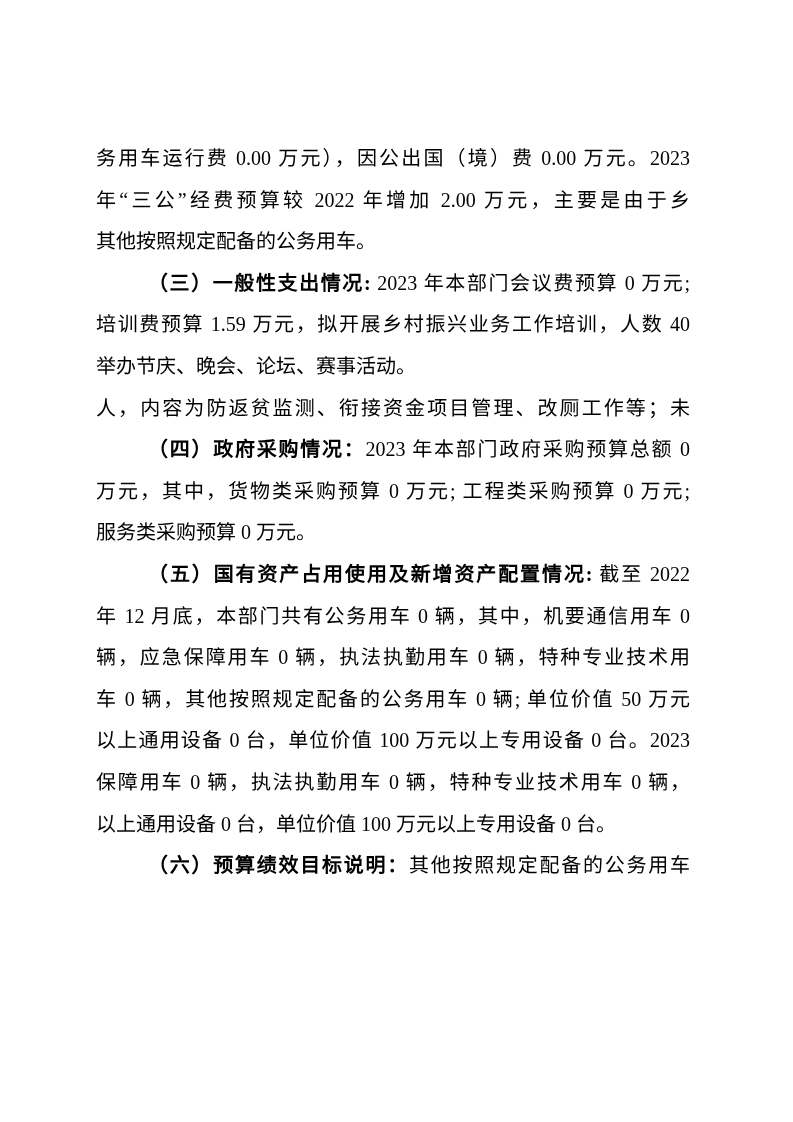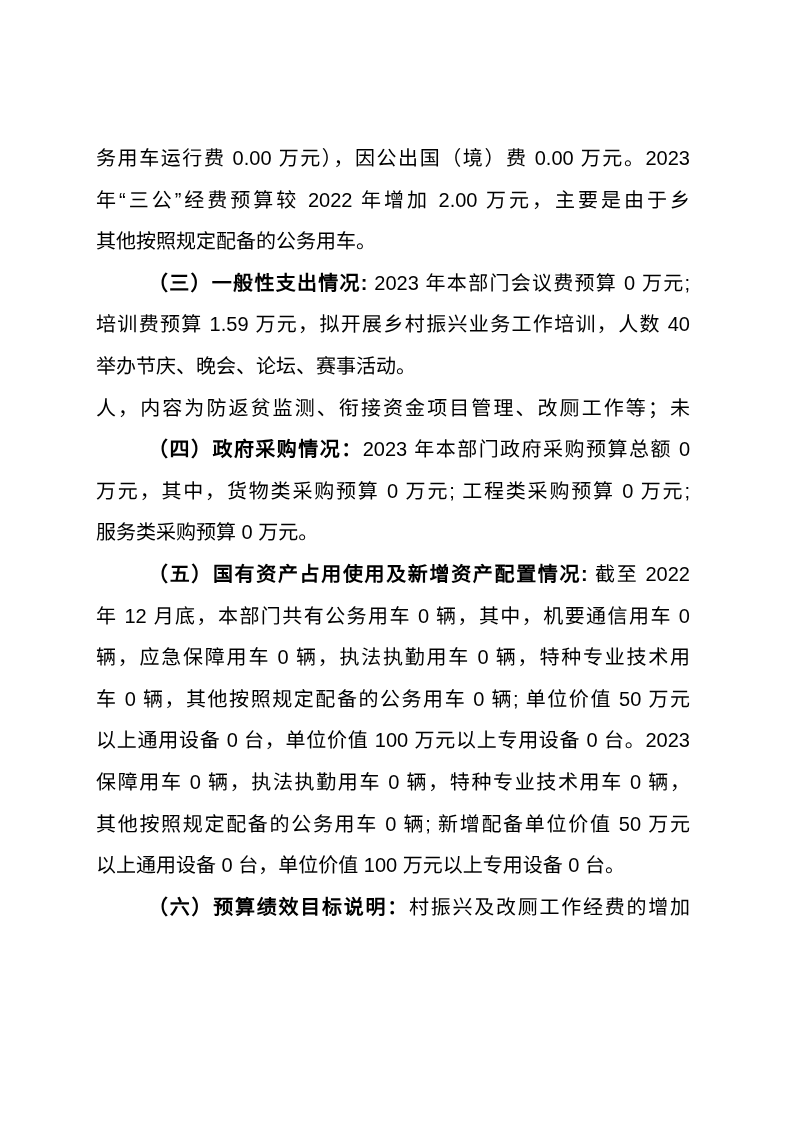--- a/index.html
+++ b/index.html
@@ -13,7 +13,7 @@
     height: 1122px;
     background: #ffffff;
     color: #000000;
-    font-family: Liberation Sans, sans-serif;
+    font-family: Liberation Serif, serif;
     overflow: hidden;
   }
   .content {

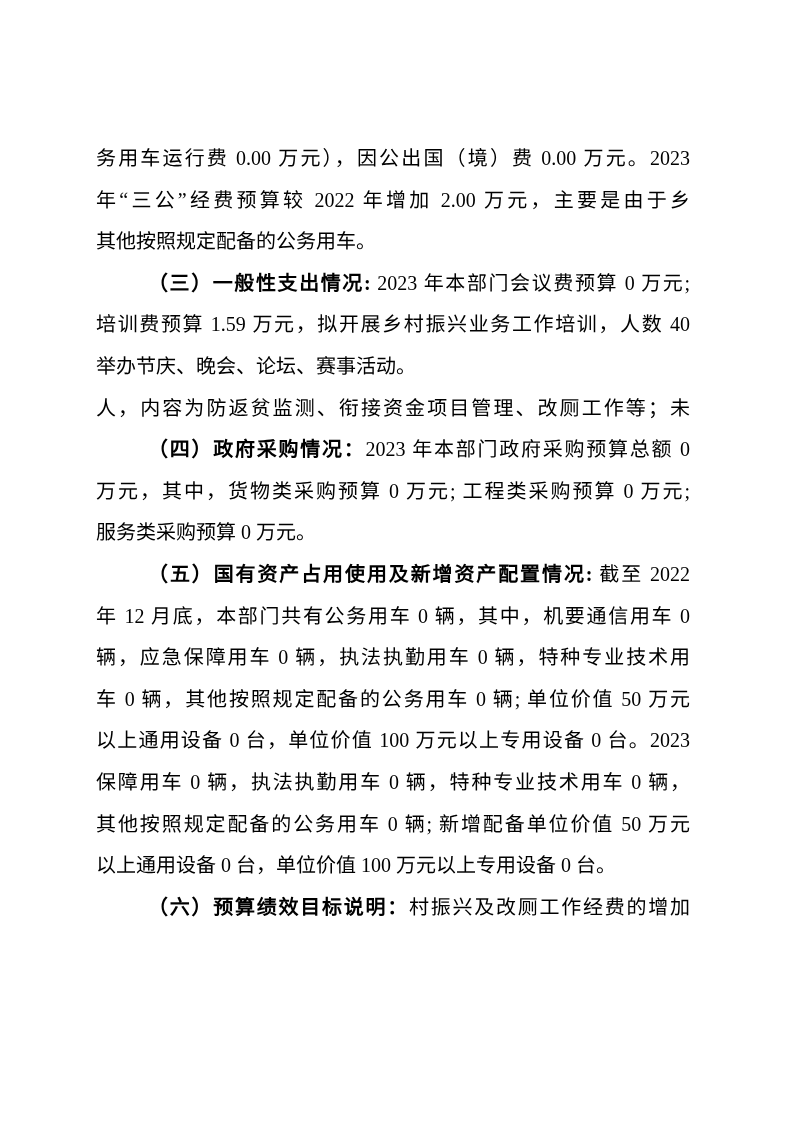--- a/index.html
+++ b/index.html
@@ -74,7 +74,6 @@
         <div class="line"><span class="seg">车 0 辆，其他按照规定配备的公务用车 0 辆; 单位价值 50 万元</span></div>
         <div class="line"><span class="seg">以上通用设备 0 台，单位价值 100 万元以上专用设备 0 台。2023</span></div>
         <div class="line"><span class="seg">保障用车 0 辆，执法执勤用车 0 辆，特种专业技术用车 0 辆，</span></div>
-        <div class="line"><span class="seg">其他按照规定配备的公务用车 0 辆; 新增配备单位价值 50 万元</span></div>
         <div class="line last"><span class="seg">以上通用设备 0 台，单位价值 100 万元以上专用设备 0 台。</span></div>
       </div>
       <div class="paragraph">

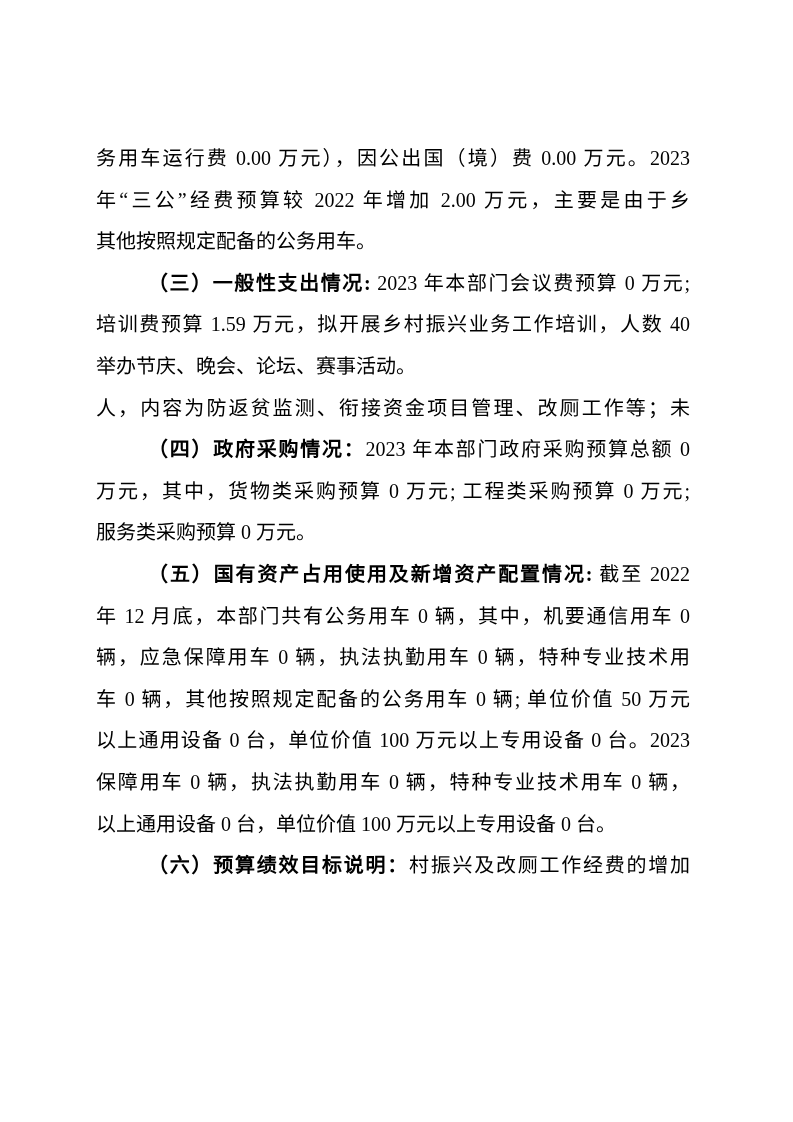--- a/index.html
+++ b/index.html
@@ -77,7 +77,7 @@
         <div class="line last"><span class="seg">以上通用设备 0 台，单位价值 100 万元以上专用设备 0 台。</span></div>
       </div>
       <div class="paragraph">
-        <div class="line indent"><span class="seg bold">（六）预算绩效目标说明：</span><span class="seg">村振兴及改厕工作经费的增加</span></div>
+        <div class="line indent"><span class="seg bold">（六）预算绩效目标说明：</span><span class="seg">其他按照规定配备的公务用车</span></div>
       </div>
     </div>
 </div>

